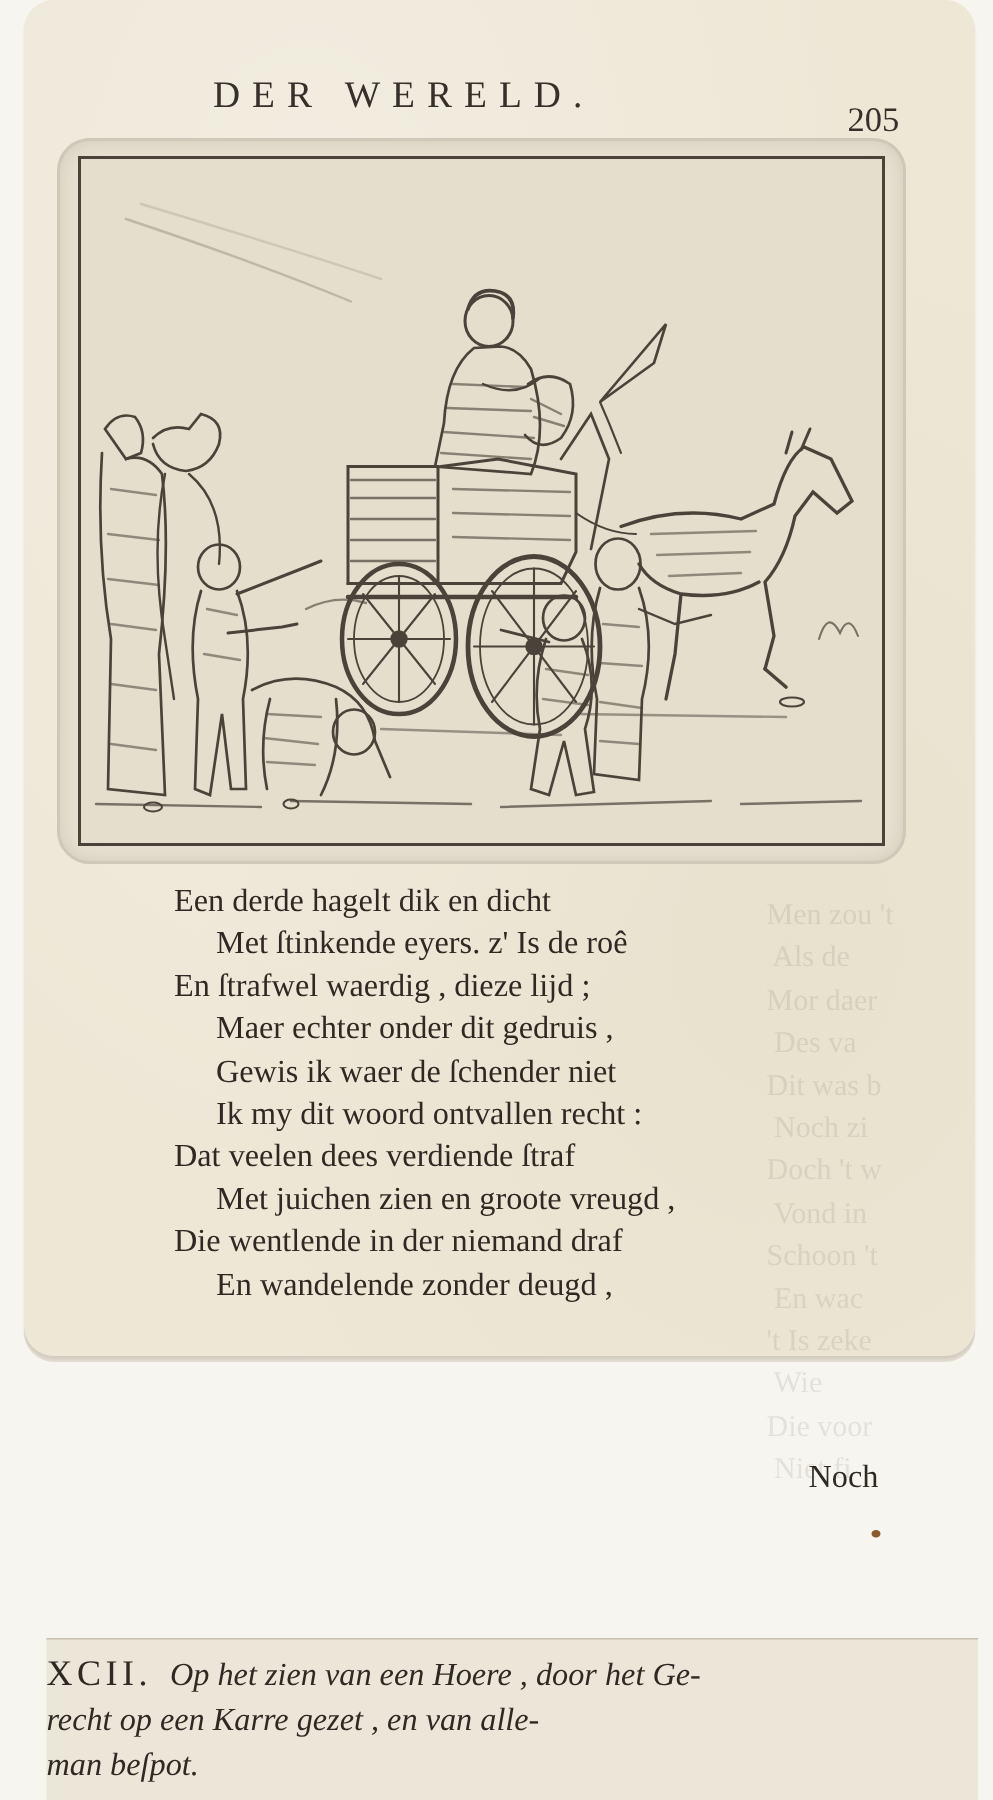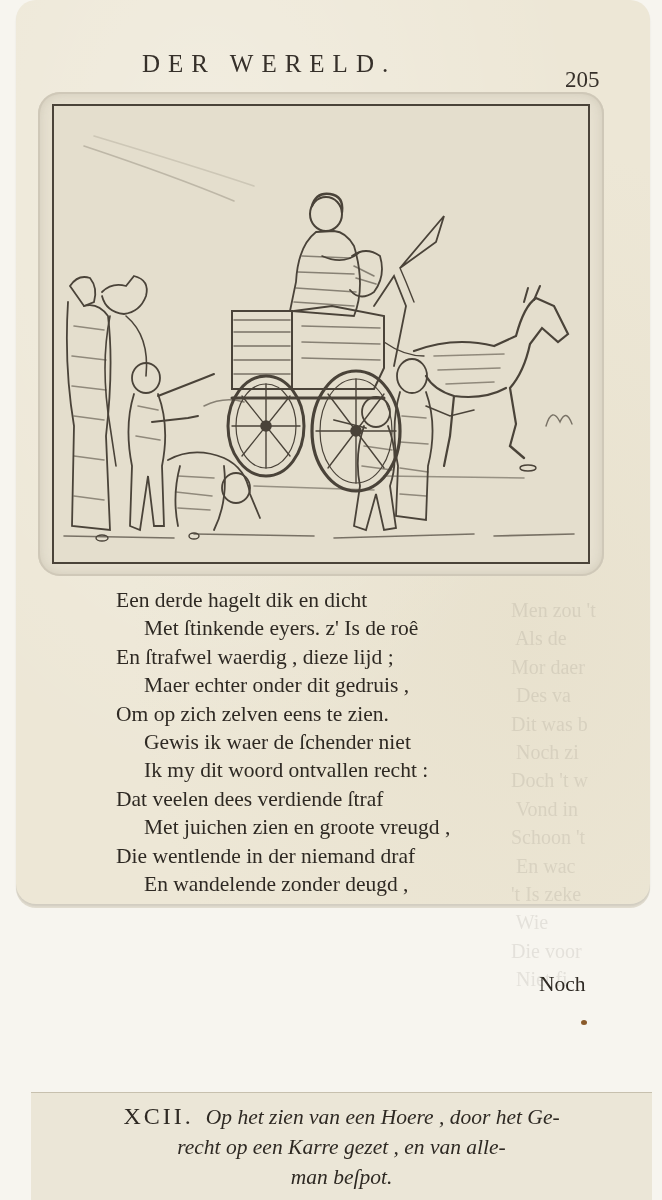--- a/index.html
+++ b/index.html
@@ -278,7 +278,6 @@
     <div class="poem-line indent">Met ſtinkende eyers.  z' Is de roê</div>
     <div class="poem-line">En ſtrafwel waerdig ,  dieze lijd ;</div>
     <div class="poem-line indent">Maer echter onder dit gedruis ,</div>
-    <div class="poem-line">Om op zich zelven eens te zien.</div>
     <div class="poem-line indent">Gewis ik waer de ſchender niet</div>
     <div class="poem-line indent">Ik my dit woord ontvallen recht :</div>
     <div class="poem-line">Dat veelen dees verdiende ſtraf</div>

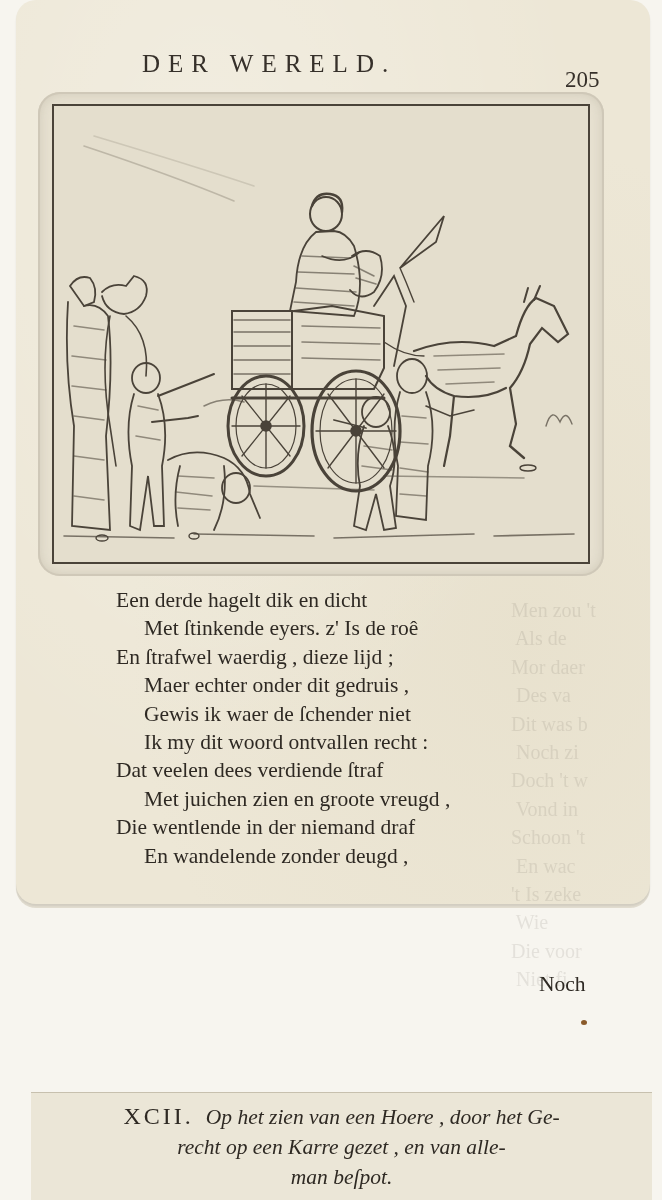--- a/index.html
+++ b/index.html
@@ -129,7 +129,6 @@
       left: 0;
       top: 8px;
       width: 621px;
-      text-align: center;
       font-family: "Liberation Serif", serif;
       color: #2e2923;
     }

